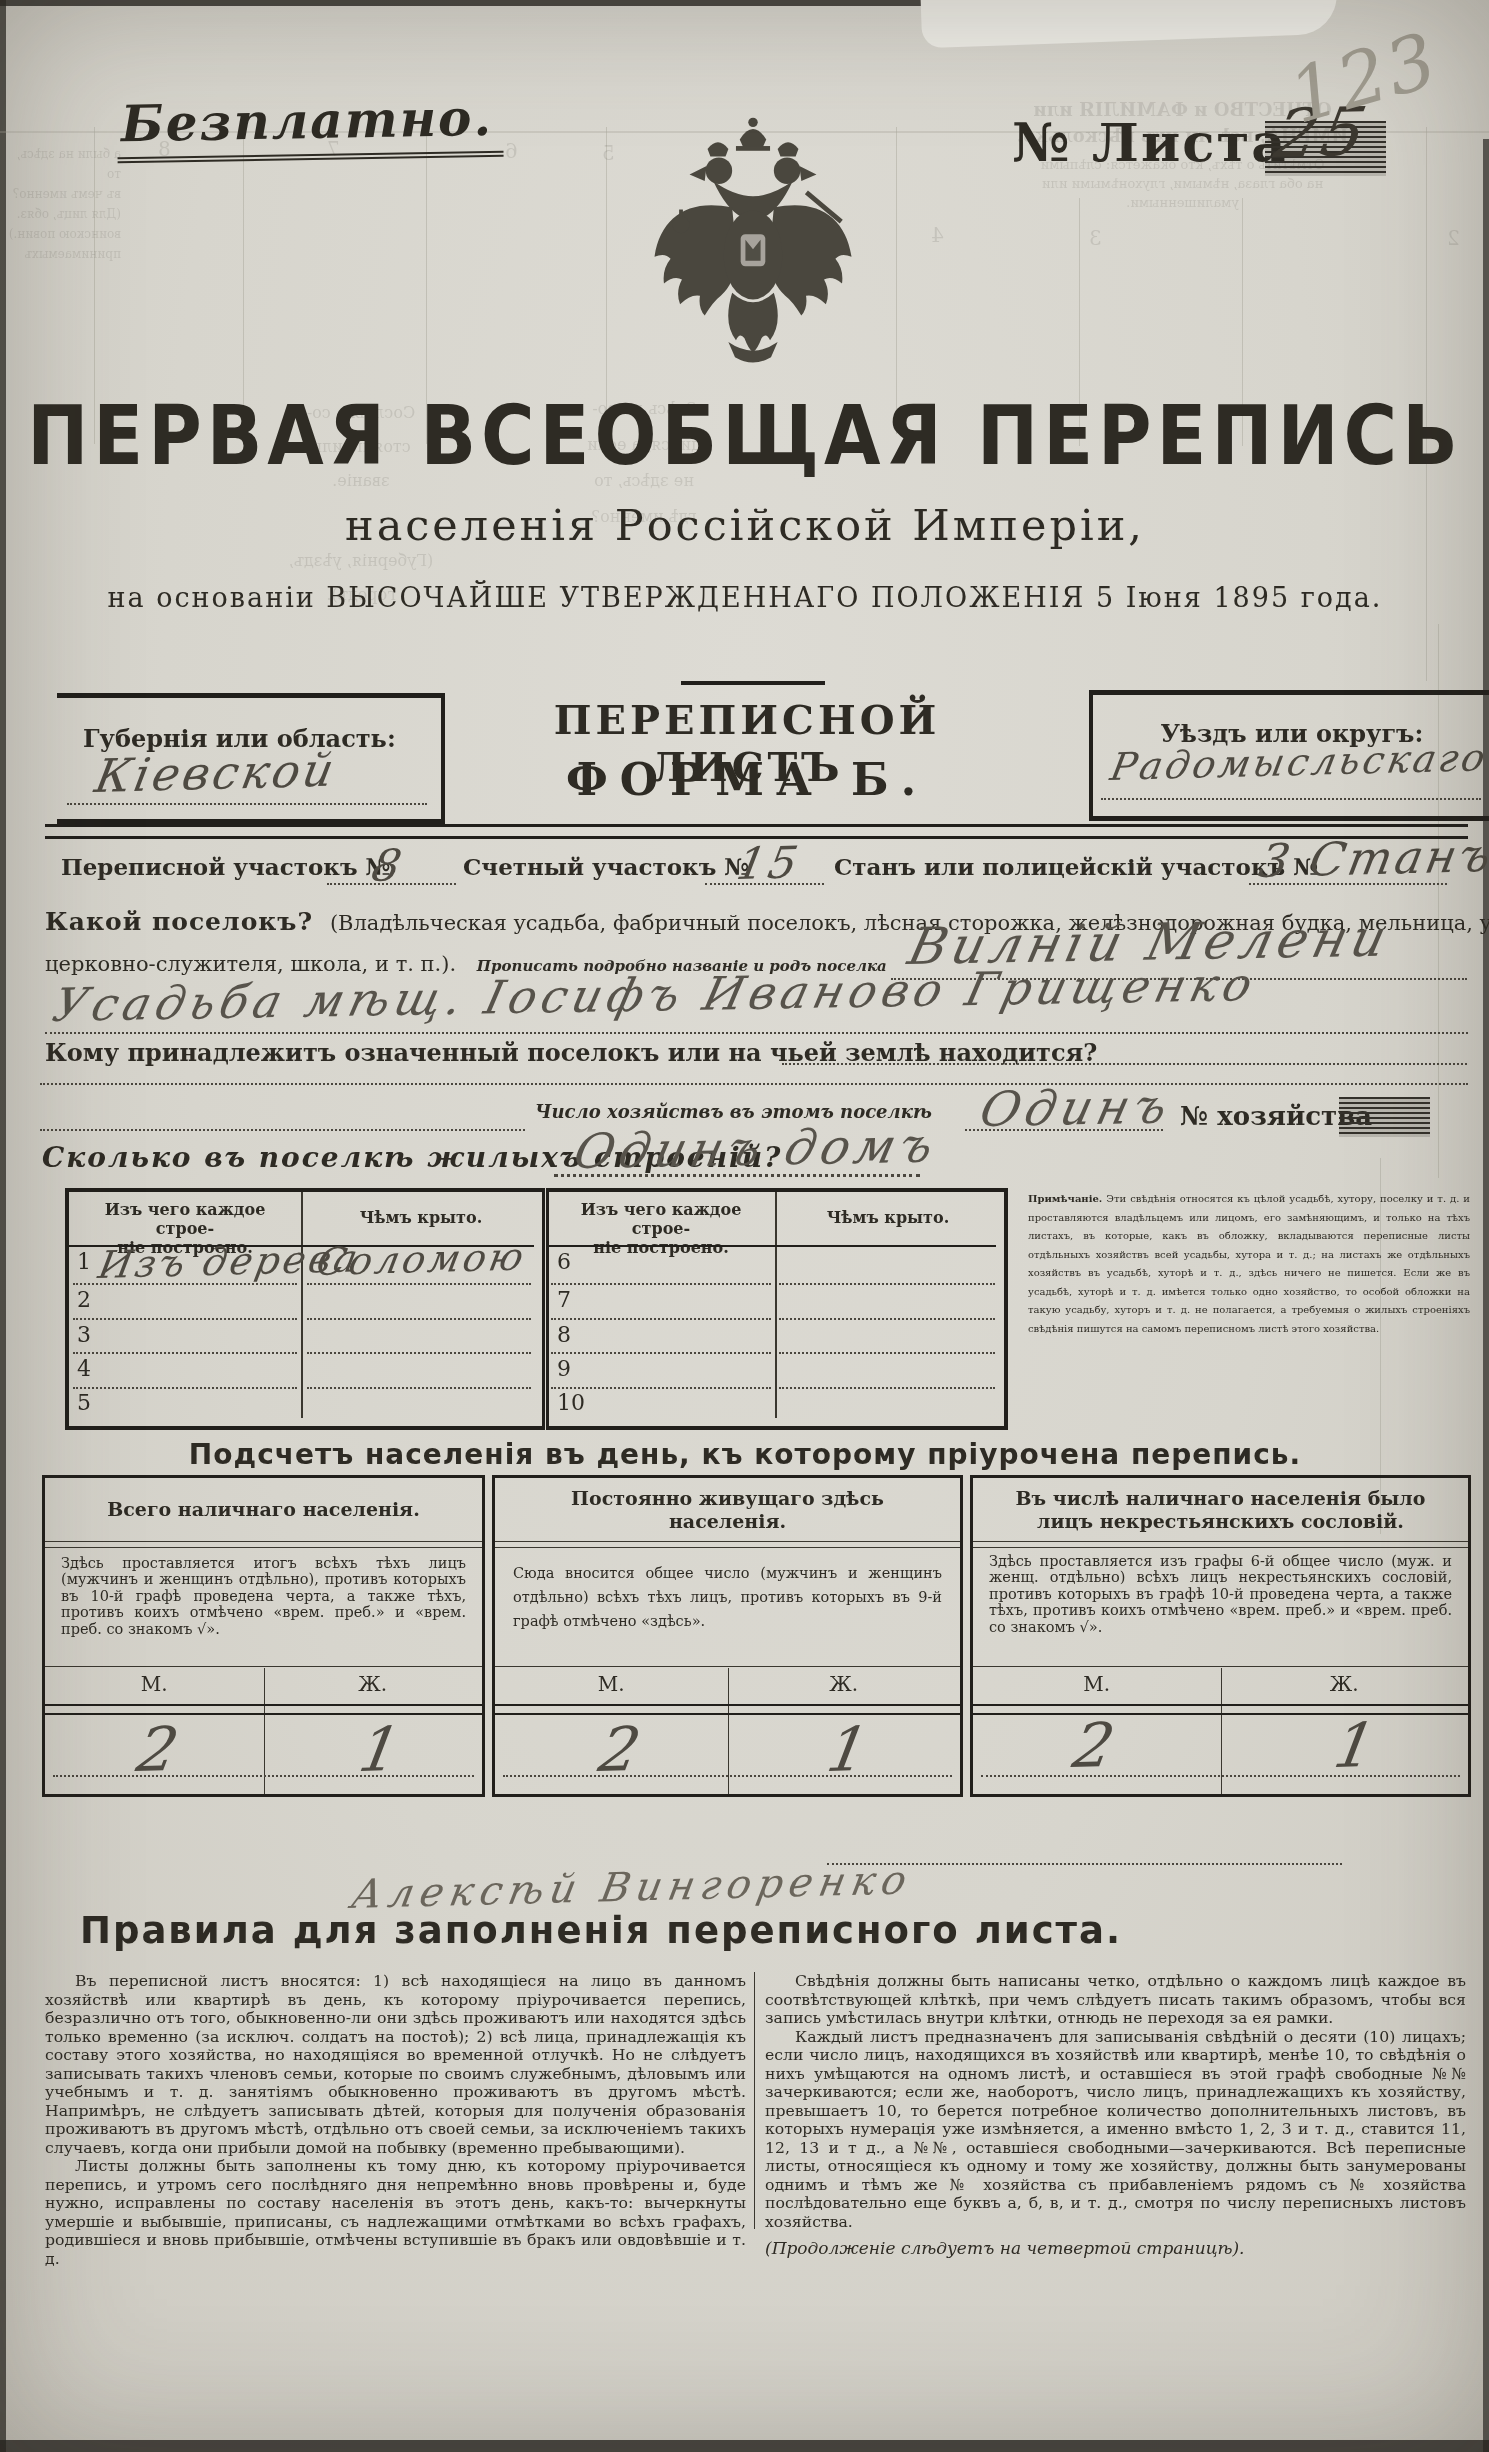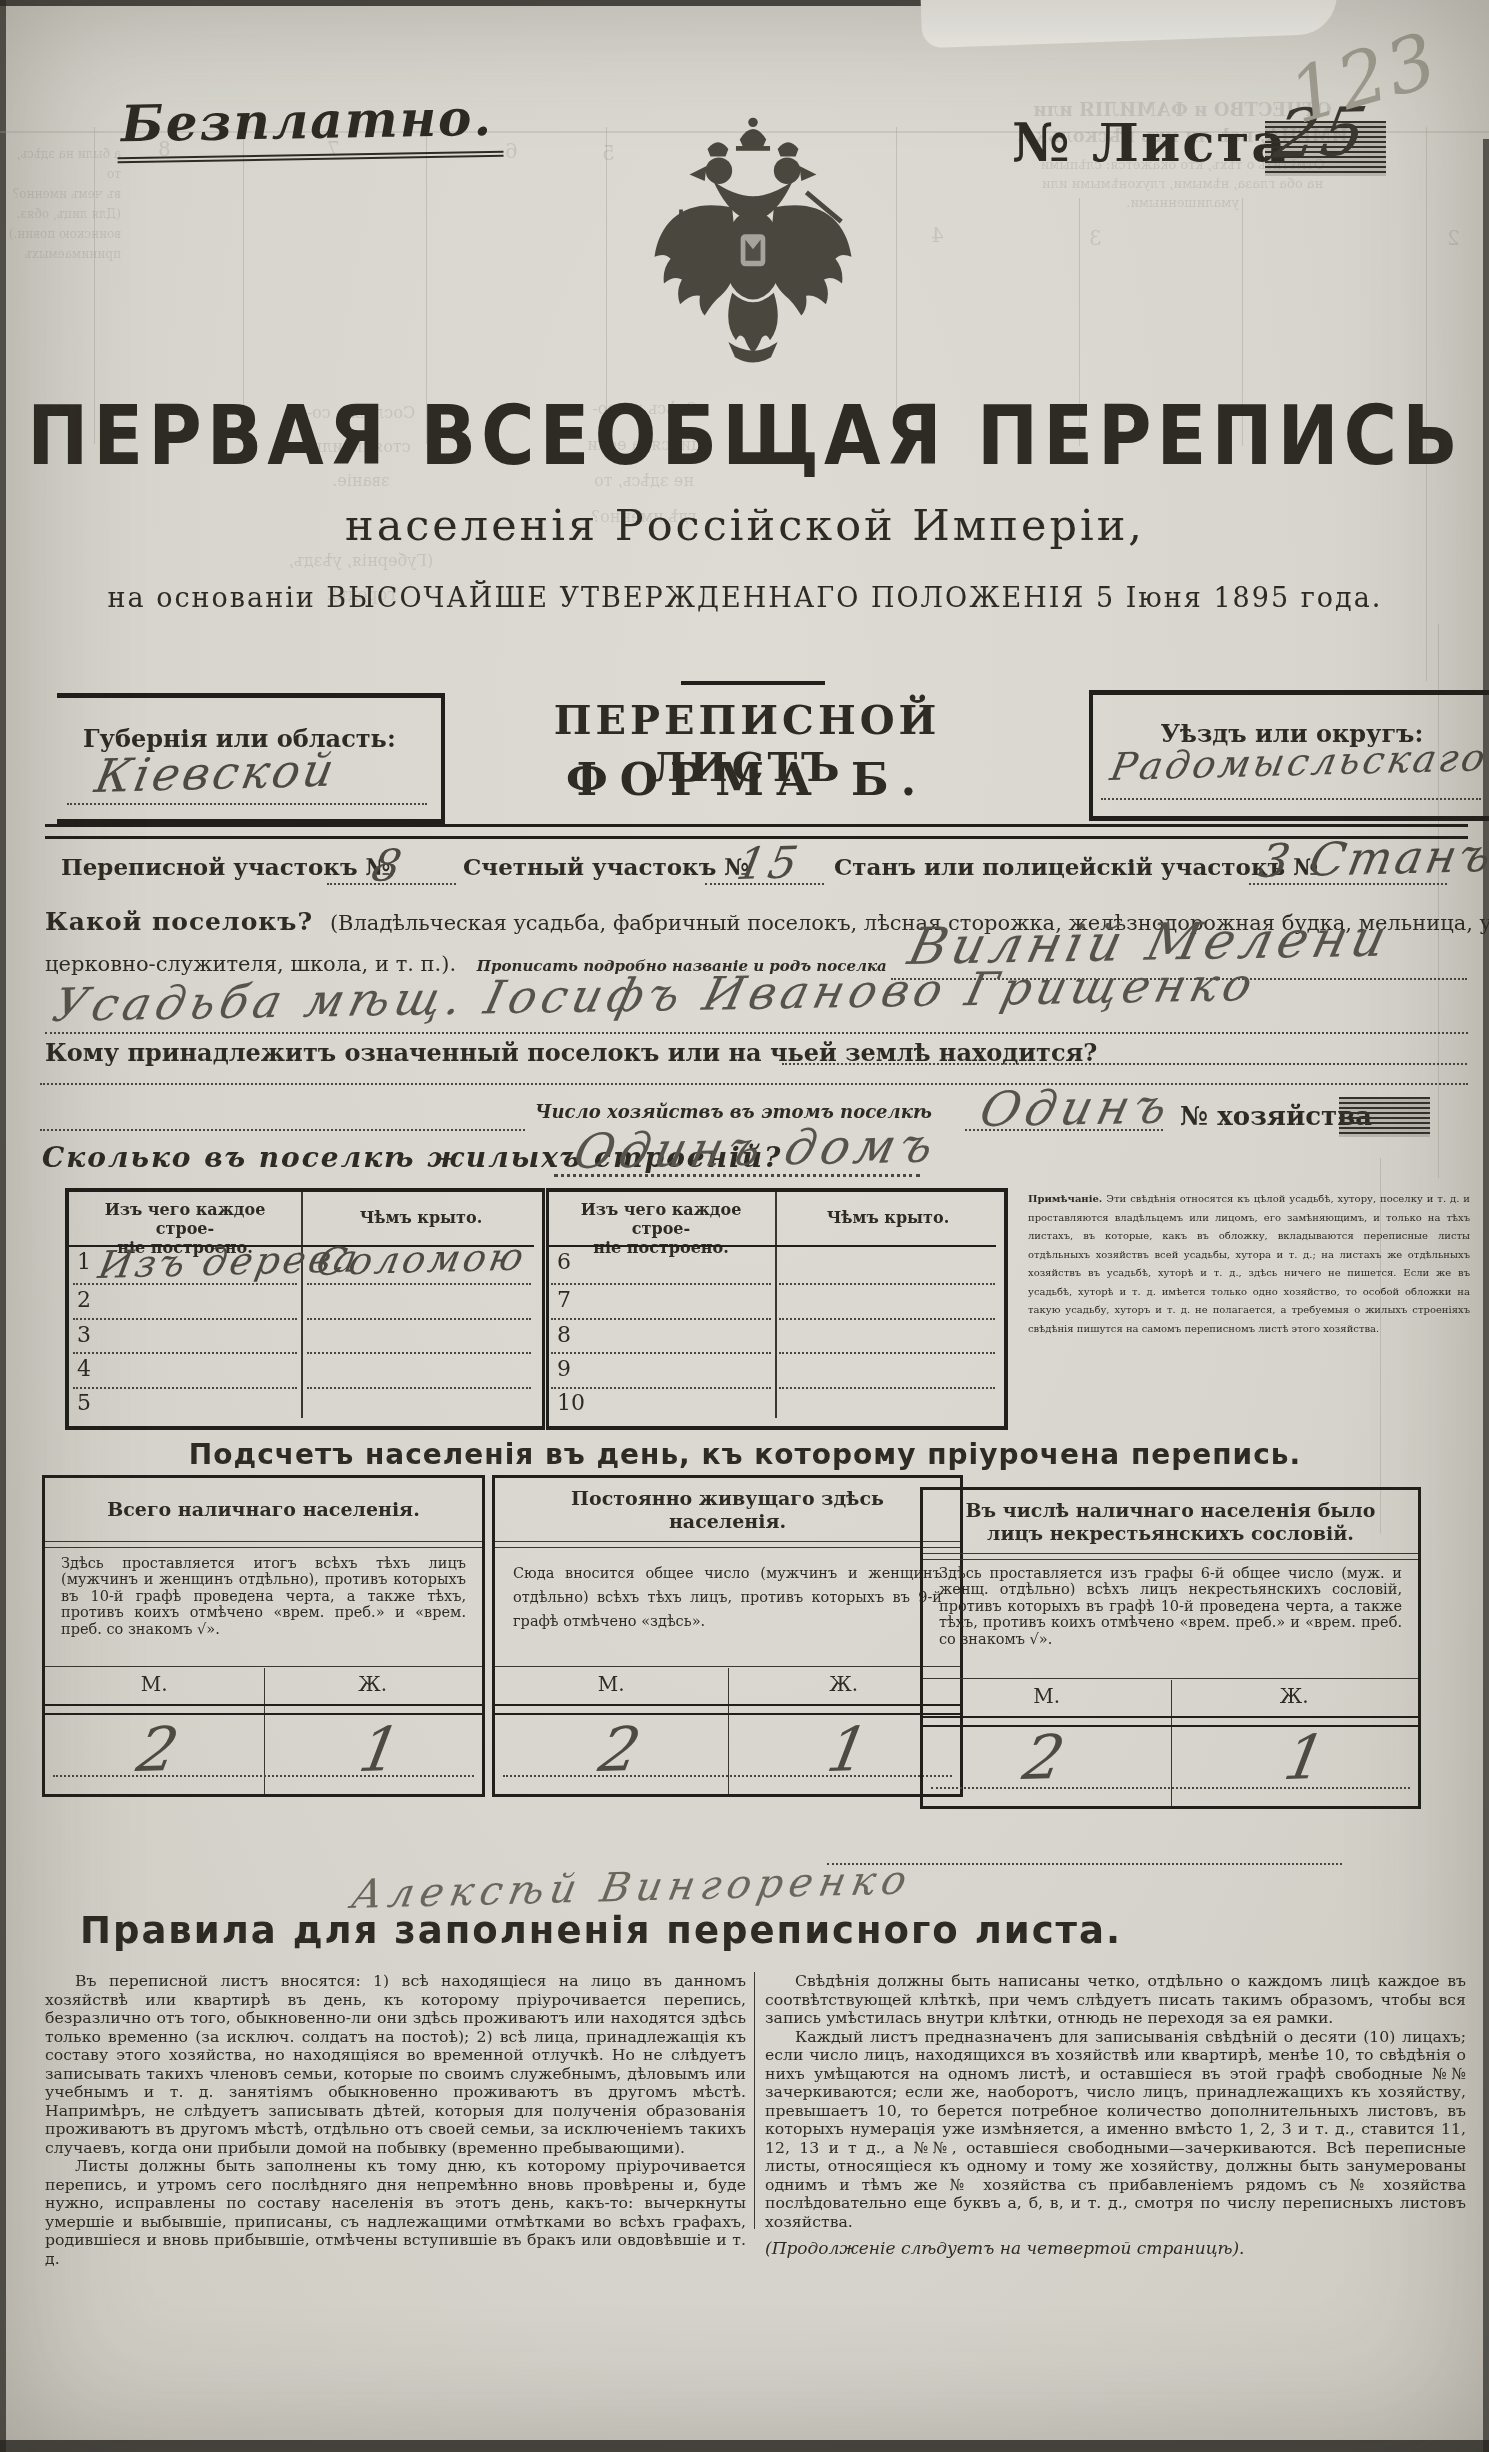--- a/index.html
+++ b/index.html
@@ -280,7 +280,7 @@
     <div class="abs dot" style="left:8px;right:8px;top:297px;"></div>
   </div>
 
-  <div class="pbox" style="left:920px;top:1475px;width:495px;height:316px;margin-top:12px;">
+  <div class="pbox" style="left:970px;top:1475px;width:495px;height:316px;">
     <div class="hdrz" style="height:63px;padding:0 28px;">Въ числѣ наличнаго населенія было лицъ некрестьянскихъ сословій.</div>
     <div class="abs" style="left:0;right:0;top:63px;height:5px;border-top:1px solid #3a372f;border-bottom:1px solid #3a372f;"></div>
     <div class="descz" style="left:16px;right:16px;top:75px;">Здѣсь проставляется изъ графы 6-й общее число (муж. и женщ. отдѣльно) всѣхъ лицъ некрестьянскихъ сословій, противъ которыхъ въ графѣ 10-й проведена черта, а также тѣхъ, противъ коихъ отмѣчено «врем. преб.» и «врем. преб. со знакомъ √».</div>

